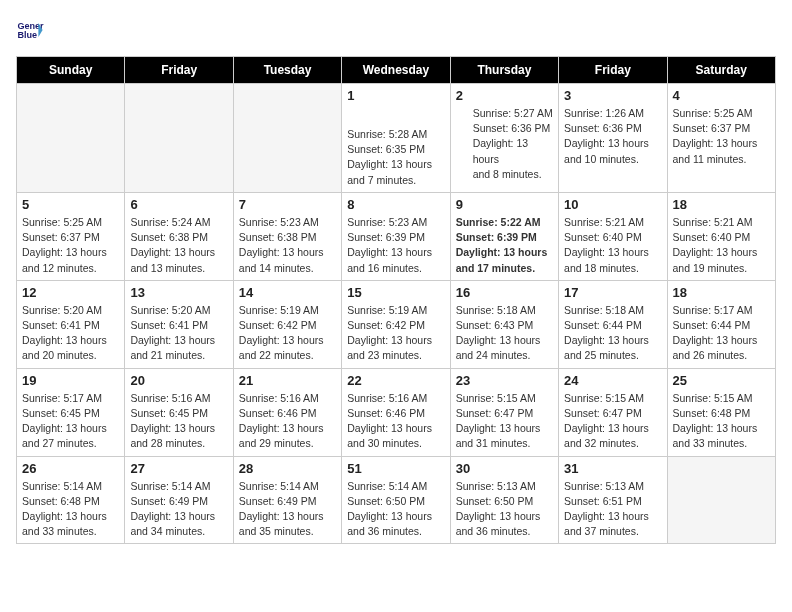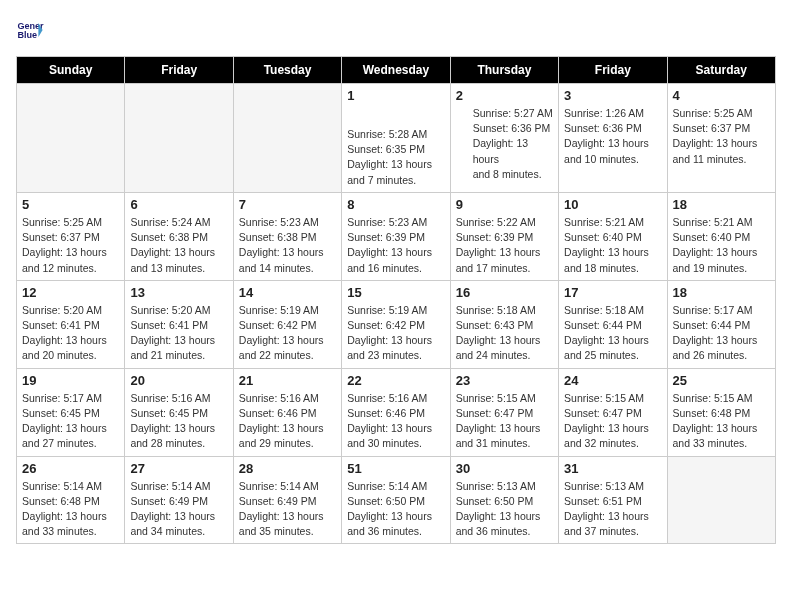--- a/index.html
+++ b/index.html
@@ -174,7 +174,7 @@
         </td>
         <td>
           <span class="day-number">9</span>
-          <div class="day-info" style="white-space: pre-line;">Sunrise: 5:22 AM
+          <div class="day-info" style="white-space: pre-line; font-weight: bold;">Sunrise: 5:22 AM
 Sunset: 6:39 PM
 Daylight: 13 hours
 and 17 minutes.</div>

